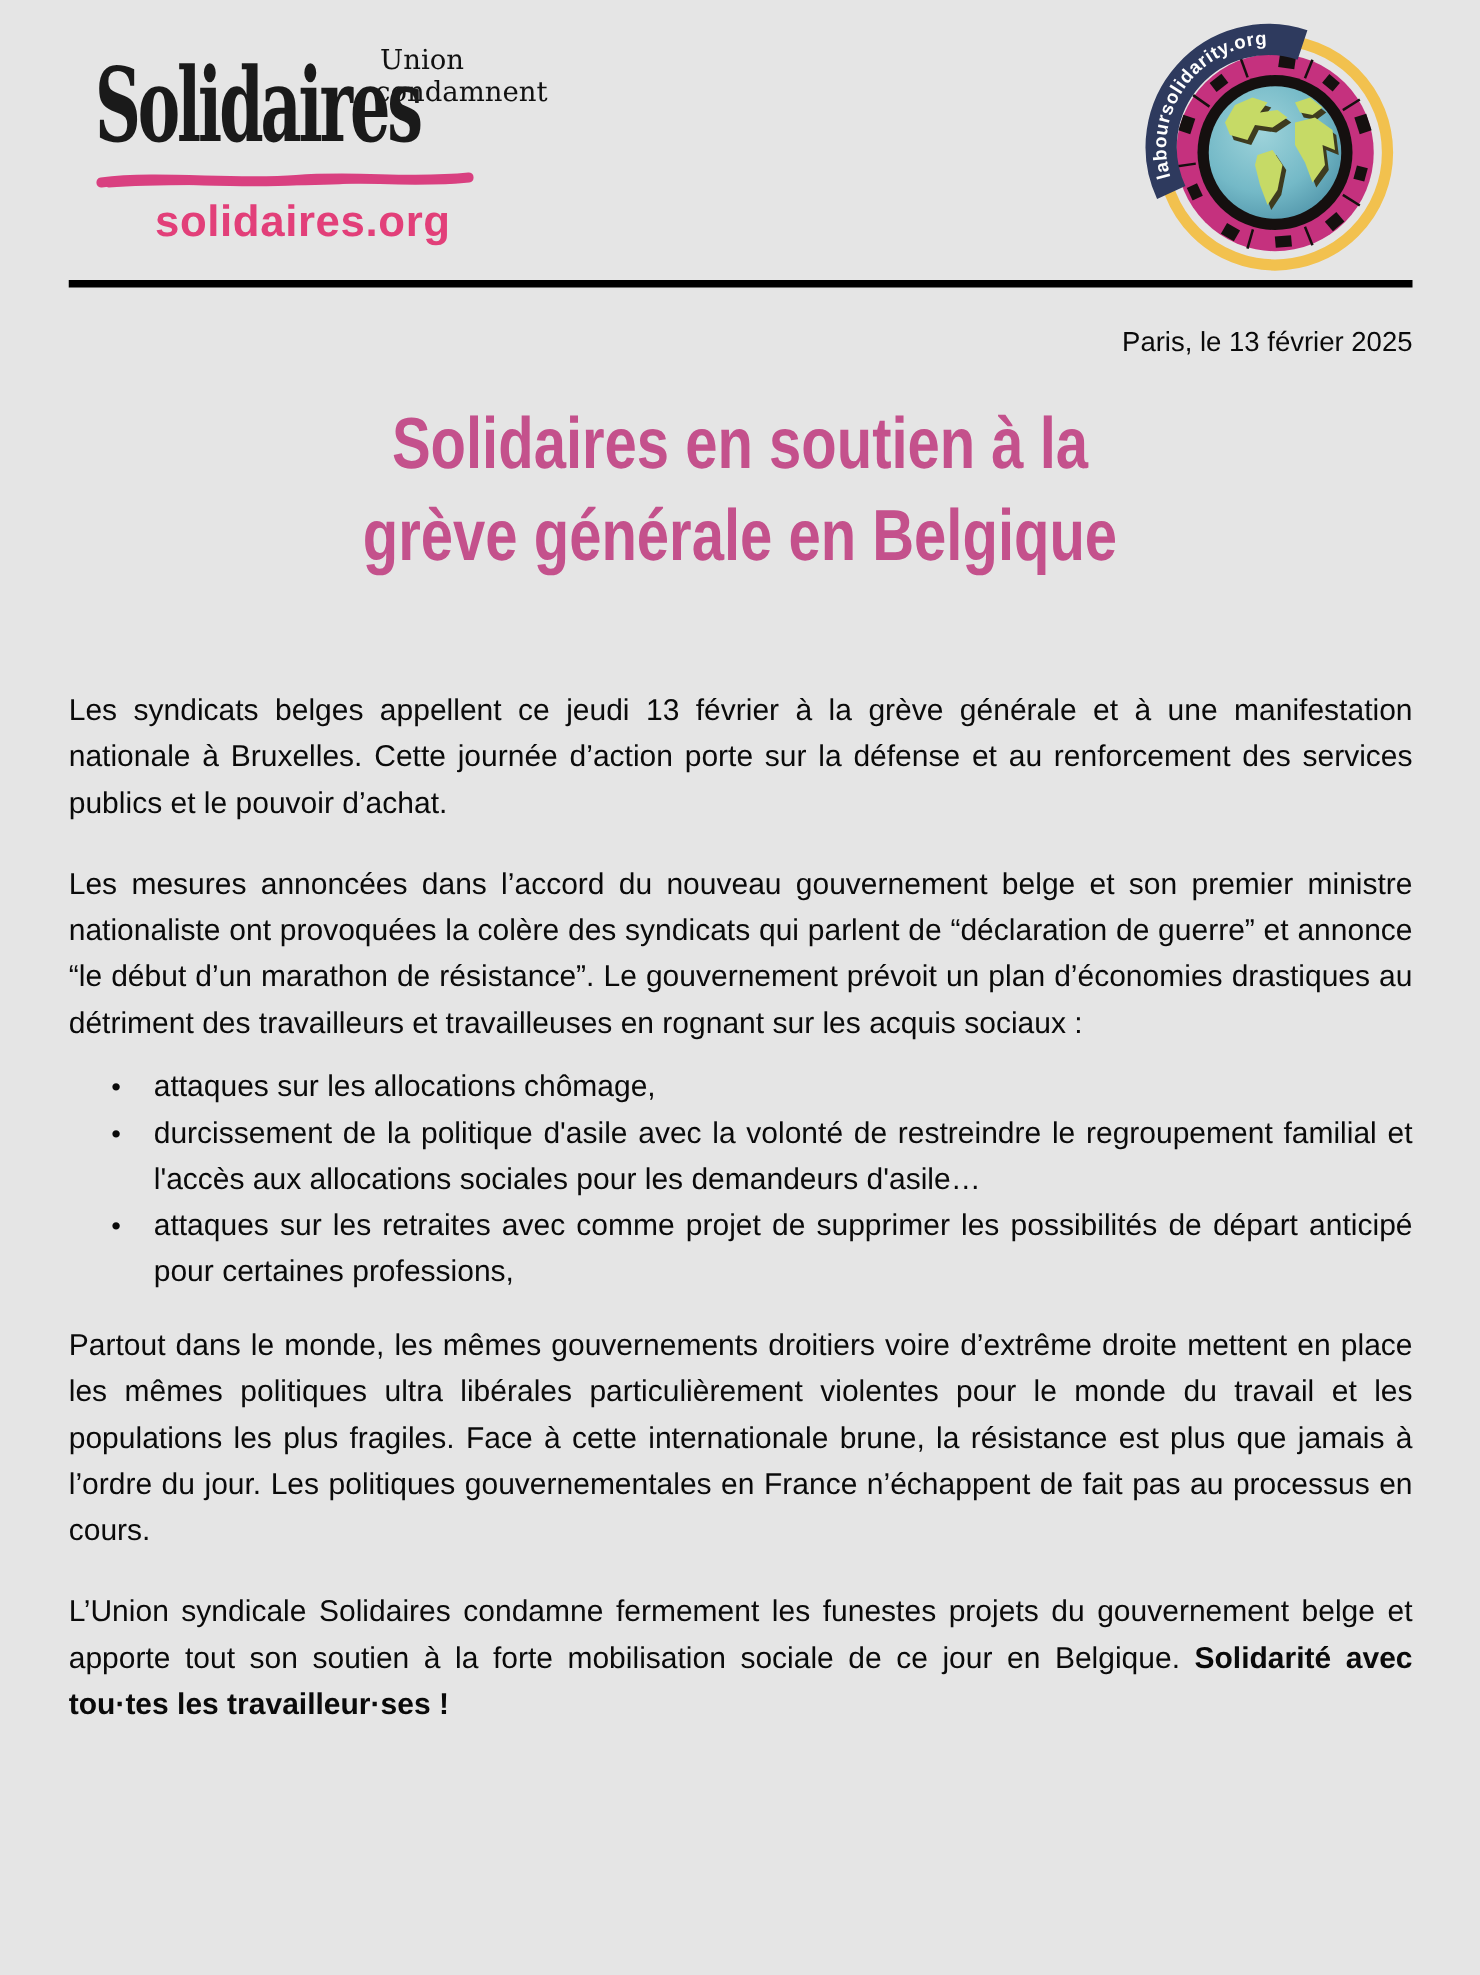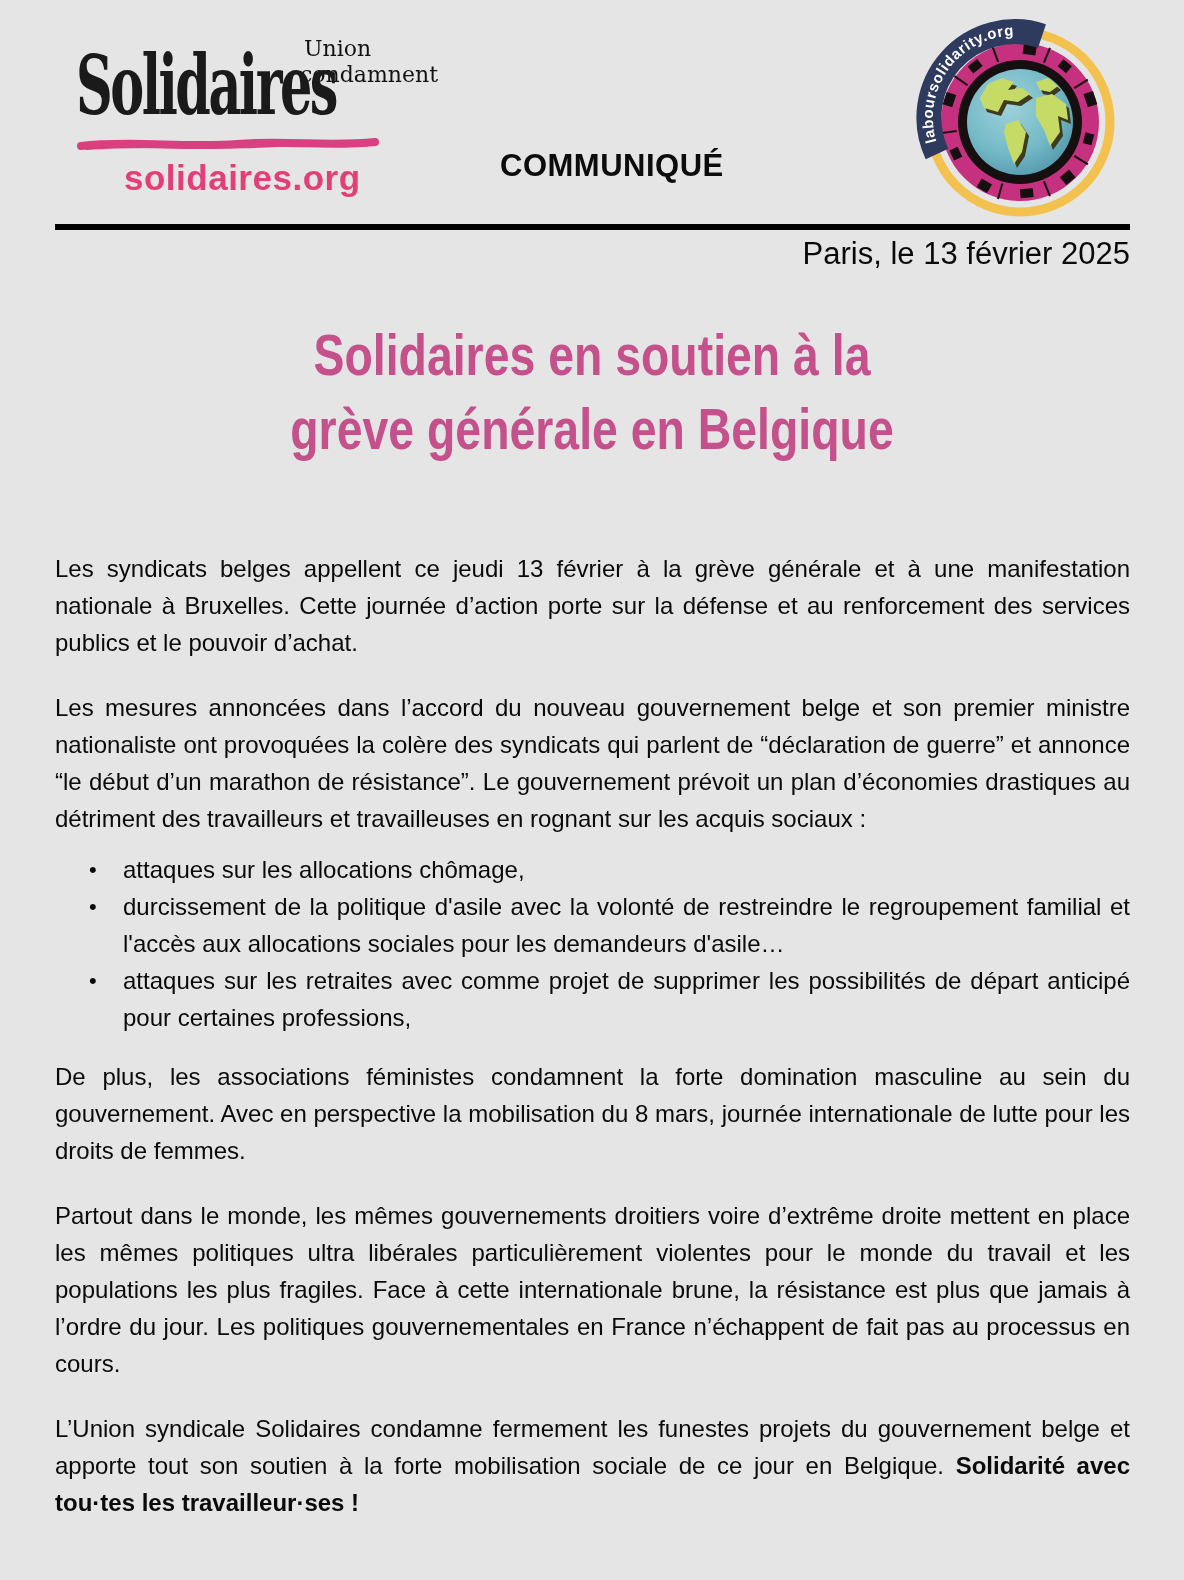--- a/index.html
+++ b/index.html
@@ -102,7 +102,6 @@
 
   <div class="website">solidaires.org</div>
 
-  <div class="doc-type">COMMUNIQUÉ</div>
 
   <svg class="badge" viewBox="0 0 200 200">
     <defs>

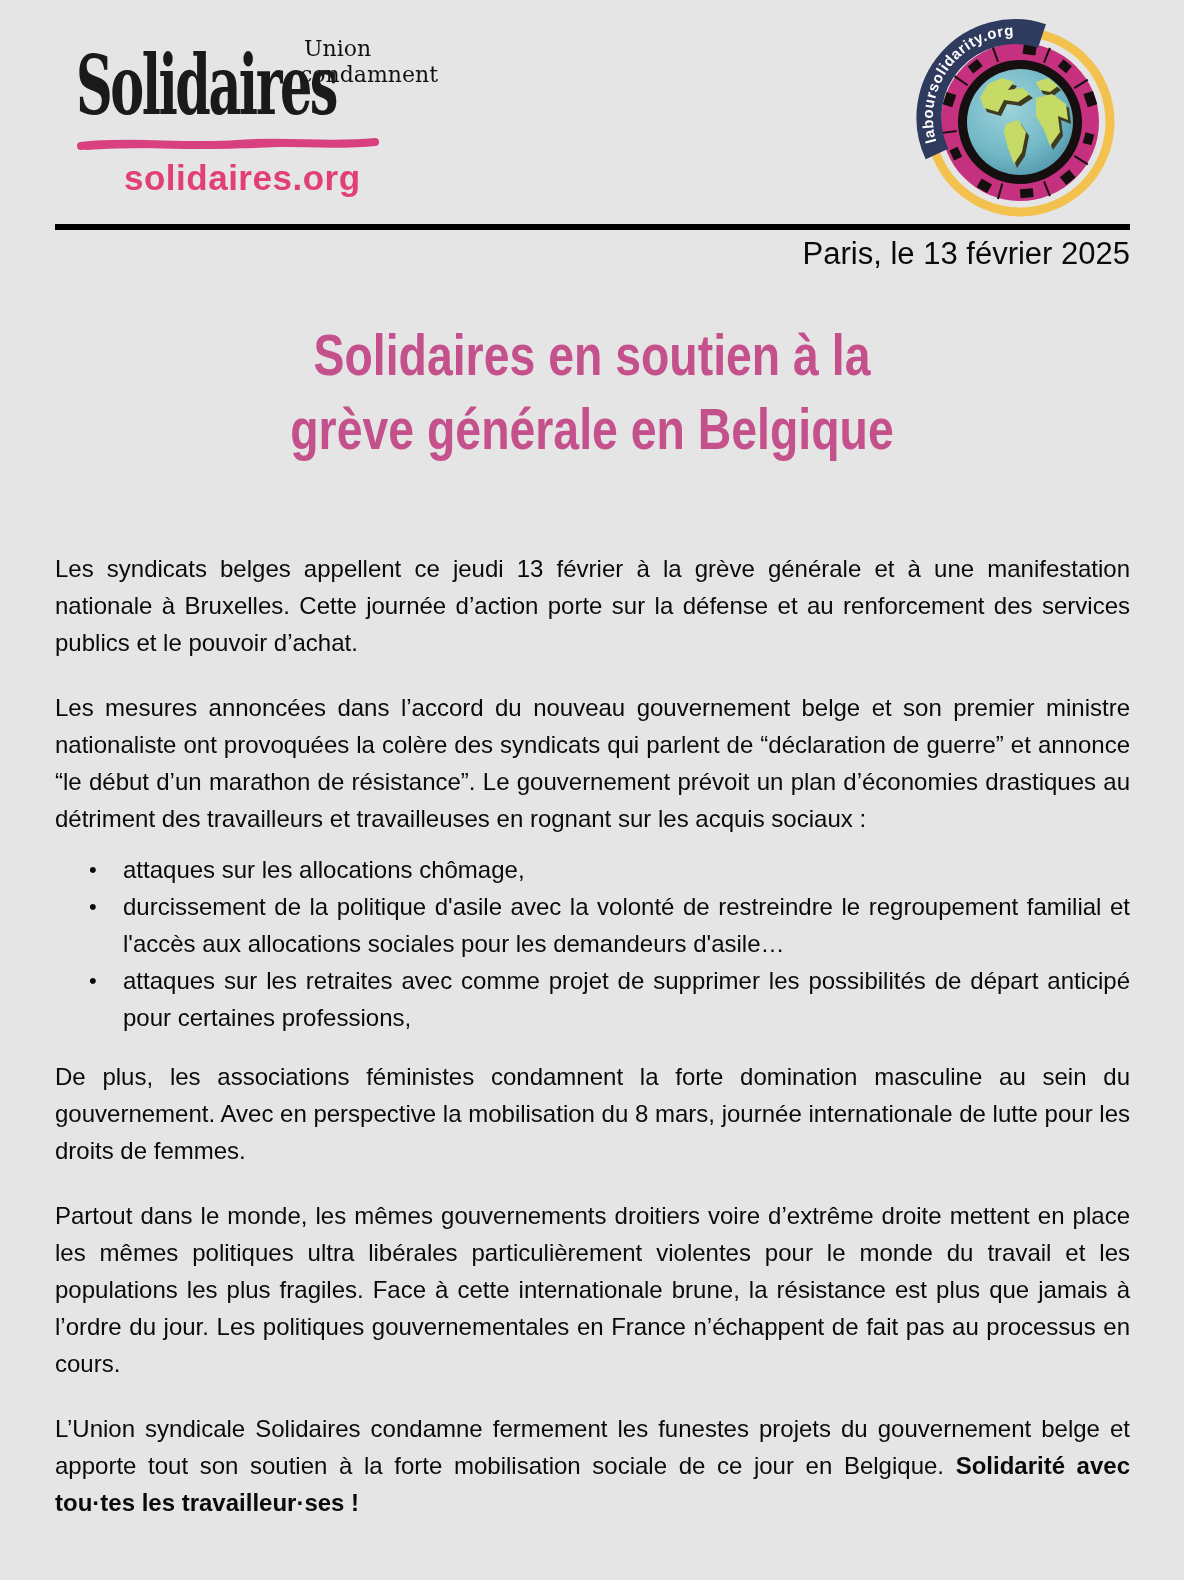--- a/index.html
+++ b/index.html
@@ -50,8 +50,8 @@
     width:1075px;height:6px;background:#000;border:none;margin:0;
   }
   .date{
-    position:absolute;right:54px;top:236px;
-    font-size:31px;color:#0a0a0a;
+    position:absolute;right:54px;top:261px;
+    font-size:22px;color:#0a0a0a;
   }
 
   

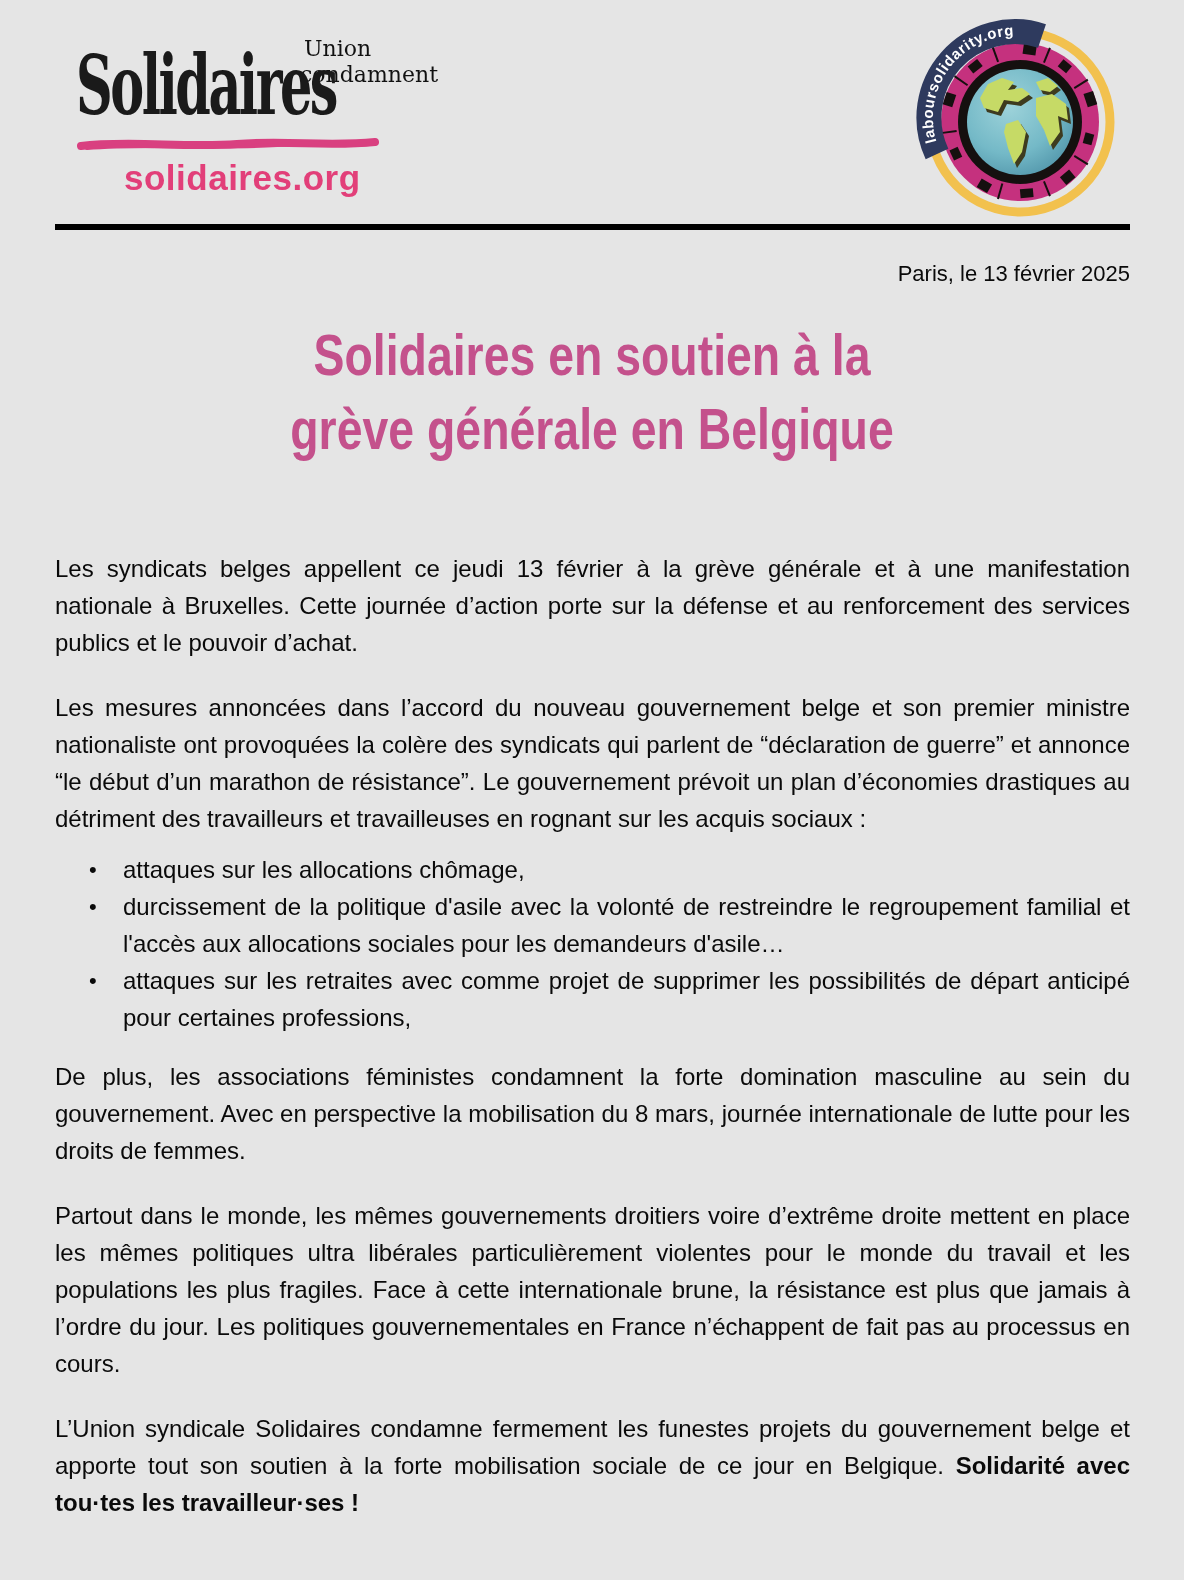--- a/index.html
+++ b/index.html
@@ -182,7 +182,6 @@
       <li>durcissement de la politique d'asile avec la volonté de restreindre le regroupement familial et l'accès aux allocations sociales pour les demandeurs d'asile…</li>
       <li>attaques sur les retraites avec comme projet de supprimer les possibilités de départ anticipé pour certaines professions,</li>
     </ul>
-    <p>De plus, les associations féministes condamnent la forte domination masculine au sein du gouvernement. Avec en perspective la mobilisation du 8 mars, journée internationale de lutte pour les droits de femmes.</p>
     <p>Partout dans le monde, les mêmes gouvernements droitiers voire d’extrême droite mettent en place les mêmes politiques ultra libérales particulièrement violentes pour le monde du travail et les populations les plus fragiles. Face à cette internationale brune, la résistance est plus que jamais à l’ordre du jour. Les politiques gouvernementales en France n’échappent de fait pas au processus en cours.</p>
     <p><span>L’Union syndicale Solidaires condamne fermement les funestes projets du gouvernement belge et apporte tout son soutien à la forte mobilisation sociale de ce jour en Belgique. </span><span class="closing">Solidarité avec tou·tes les travailleur·ses !</span></p>
   </main>

